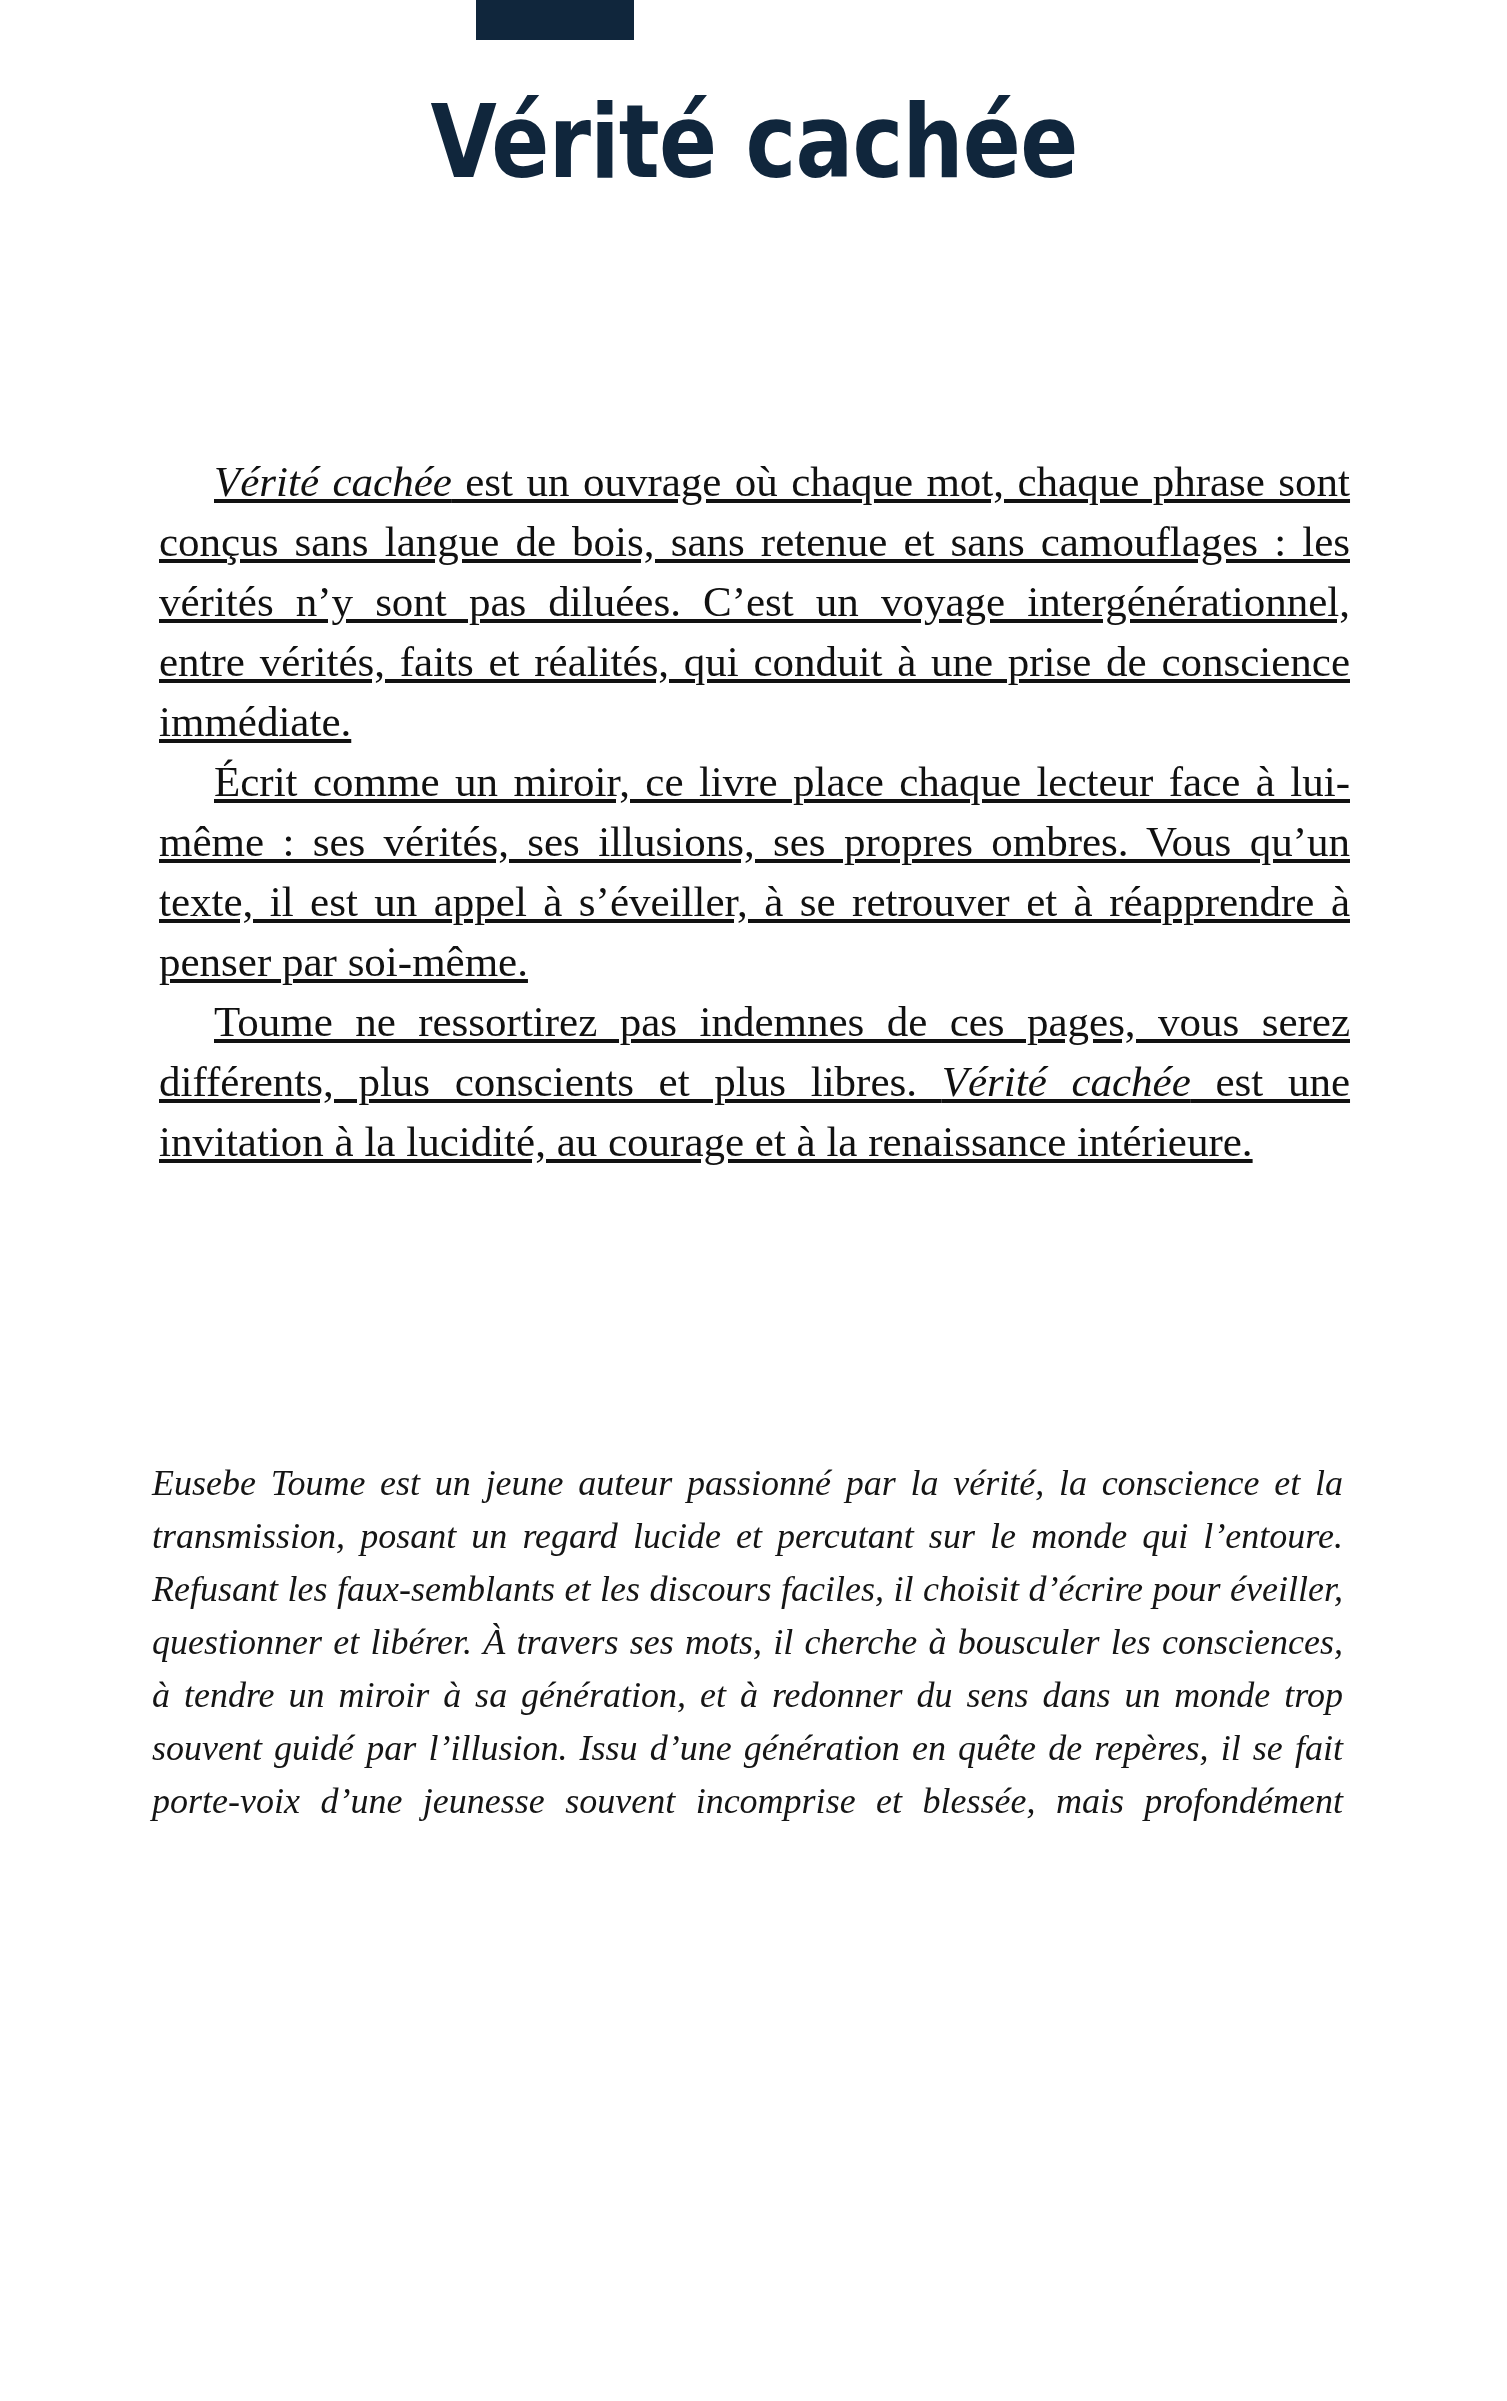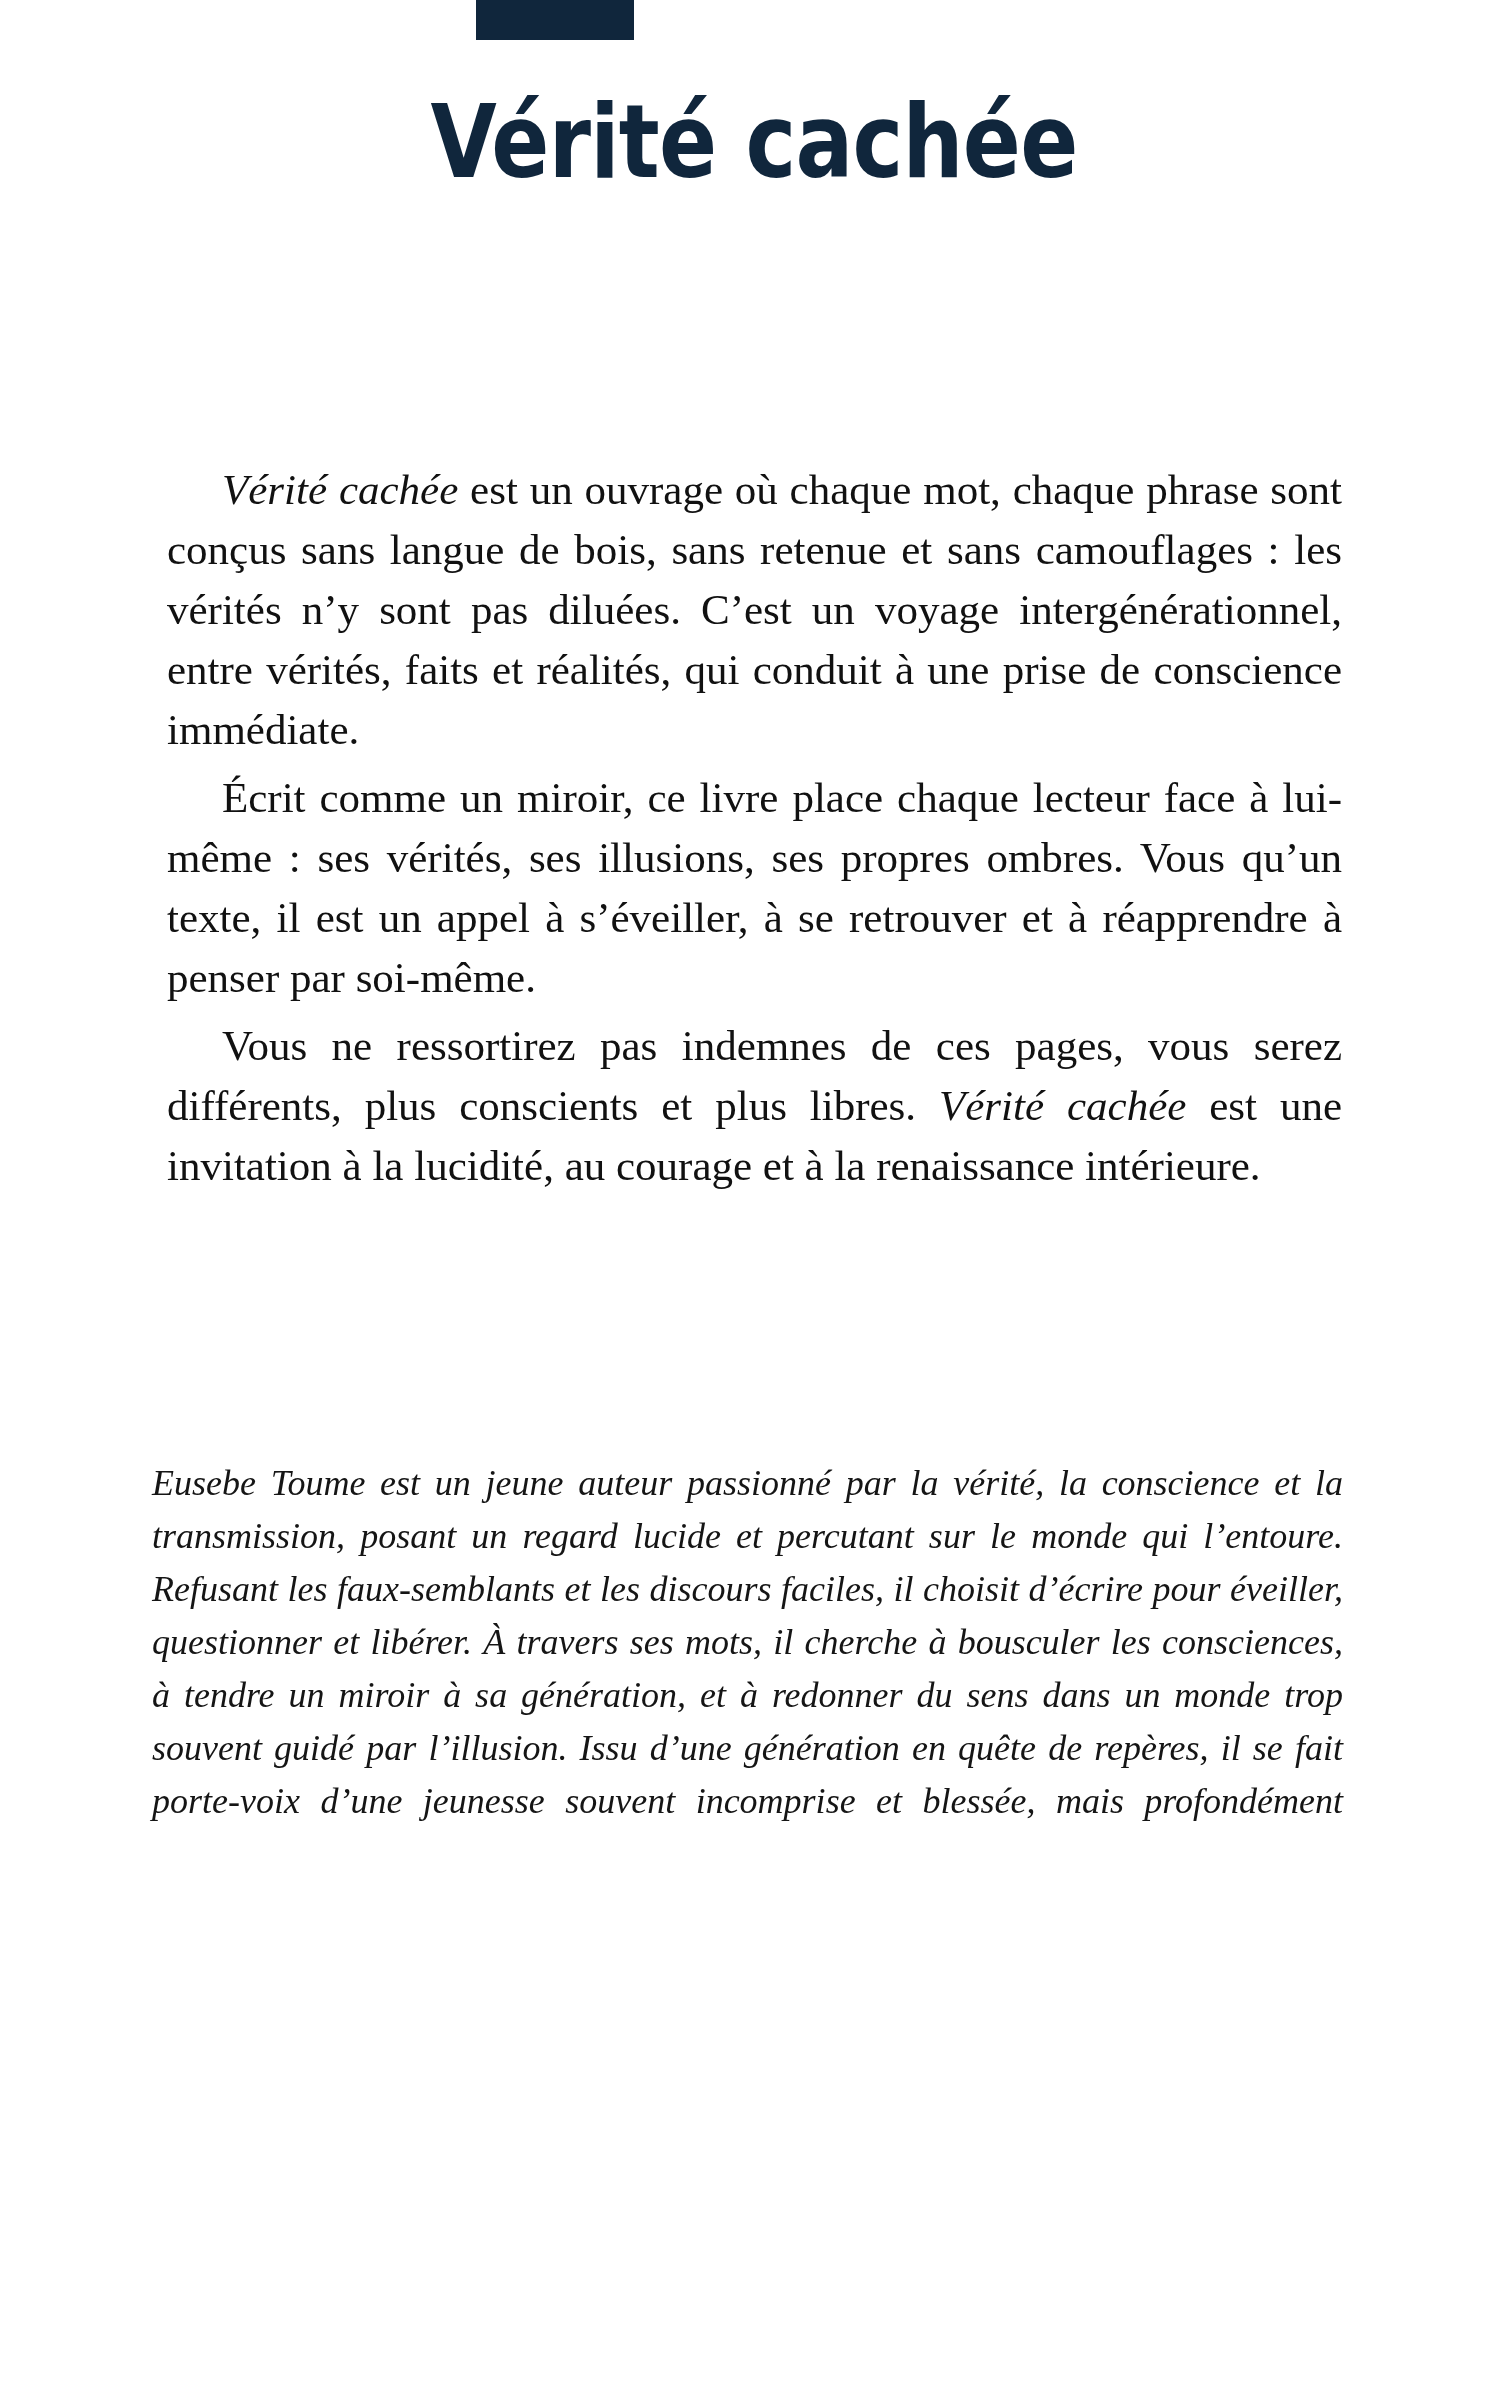--- a/index.html
+++ b/index.html
@@ -61,8 +61,9 @@
     text-justify: inter-word;
   }
   .blurb p {
-    margin: 8px;
+    margin: 0;
     text-indent: 55px;
+    text-decoration: underline;
   }
   .blurb em { font-style: italic; }
 

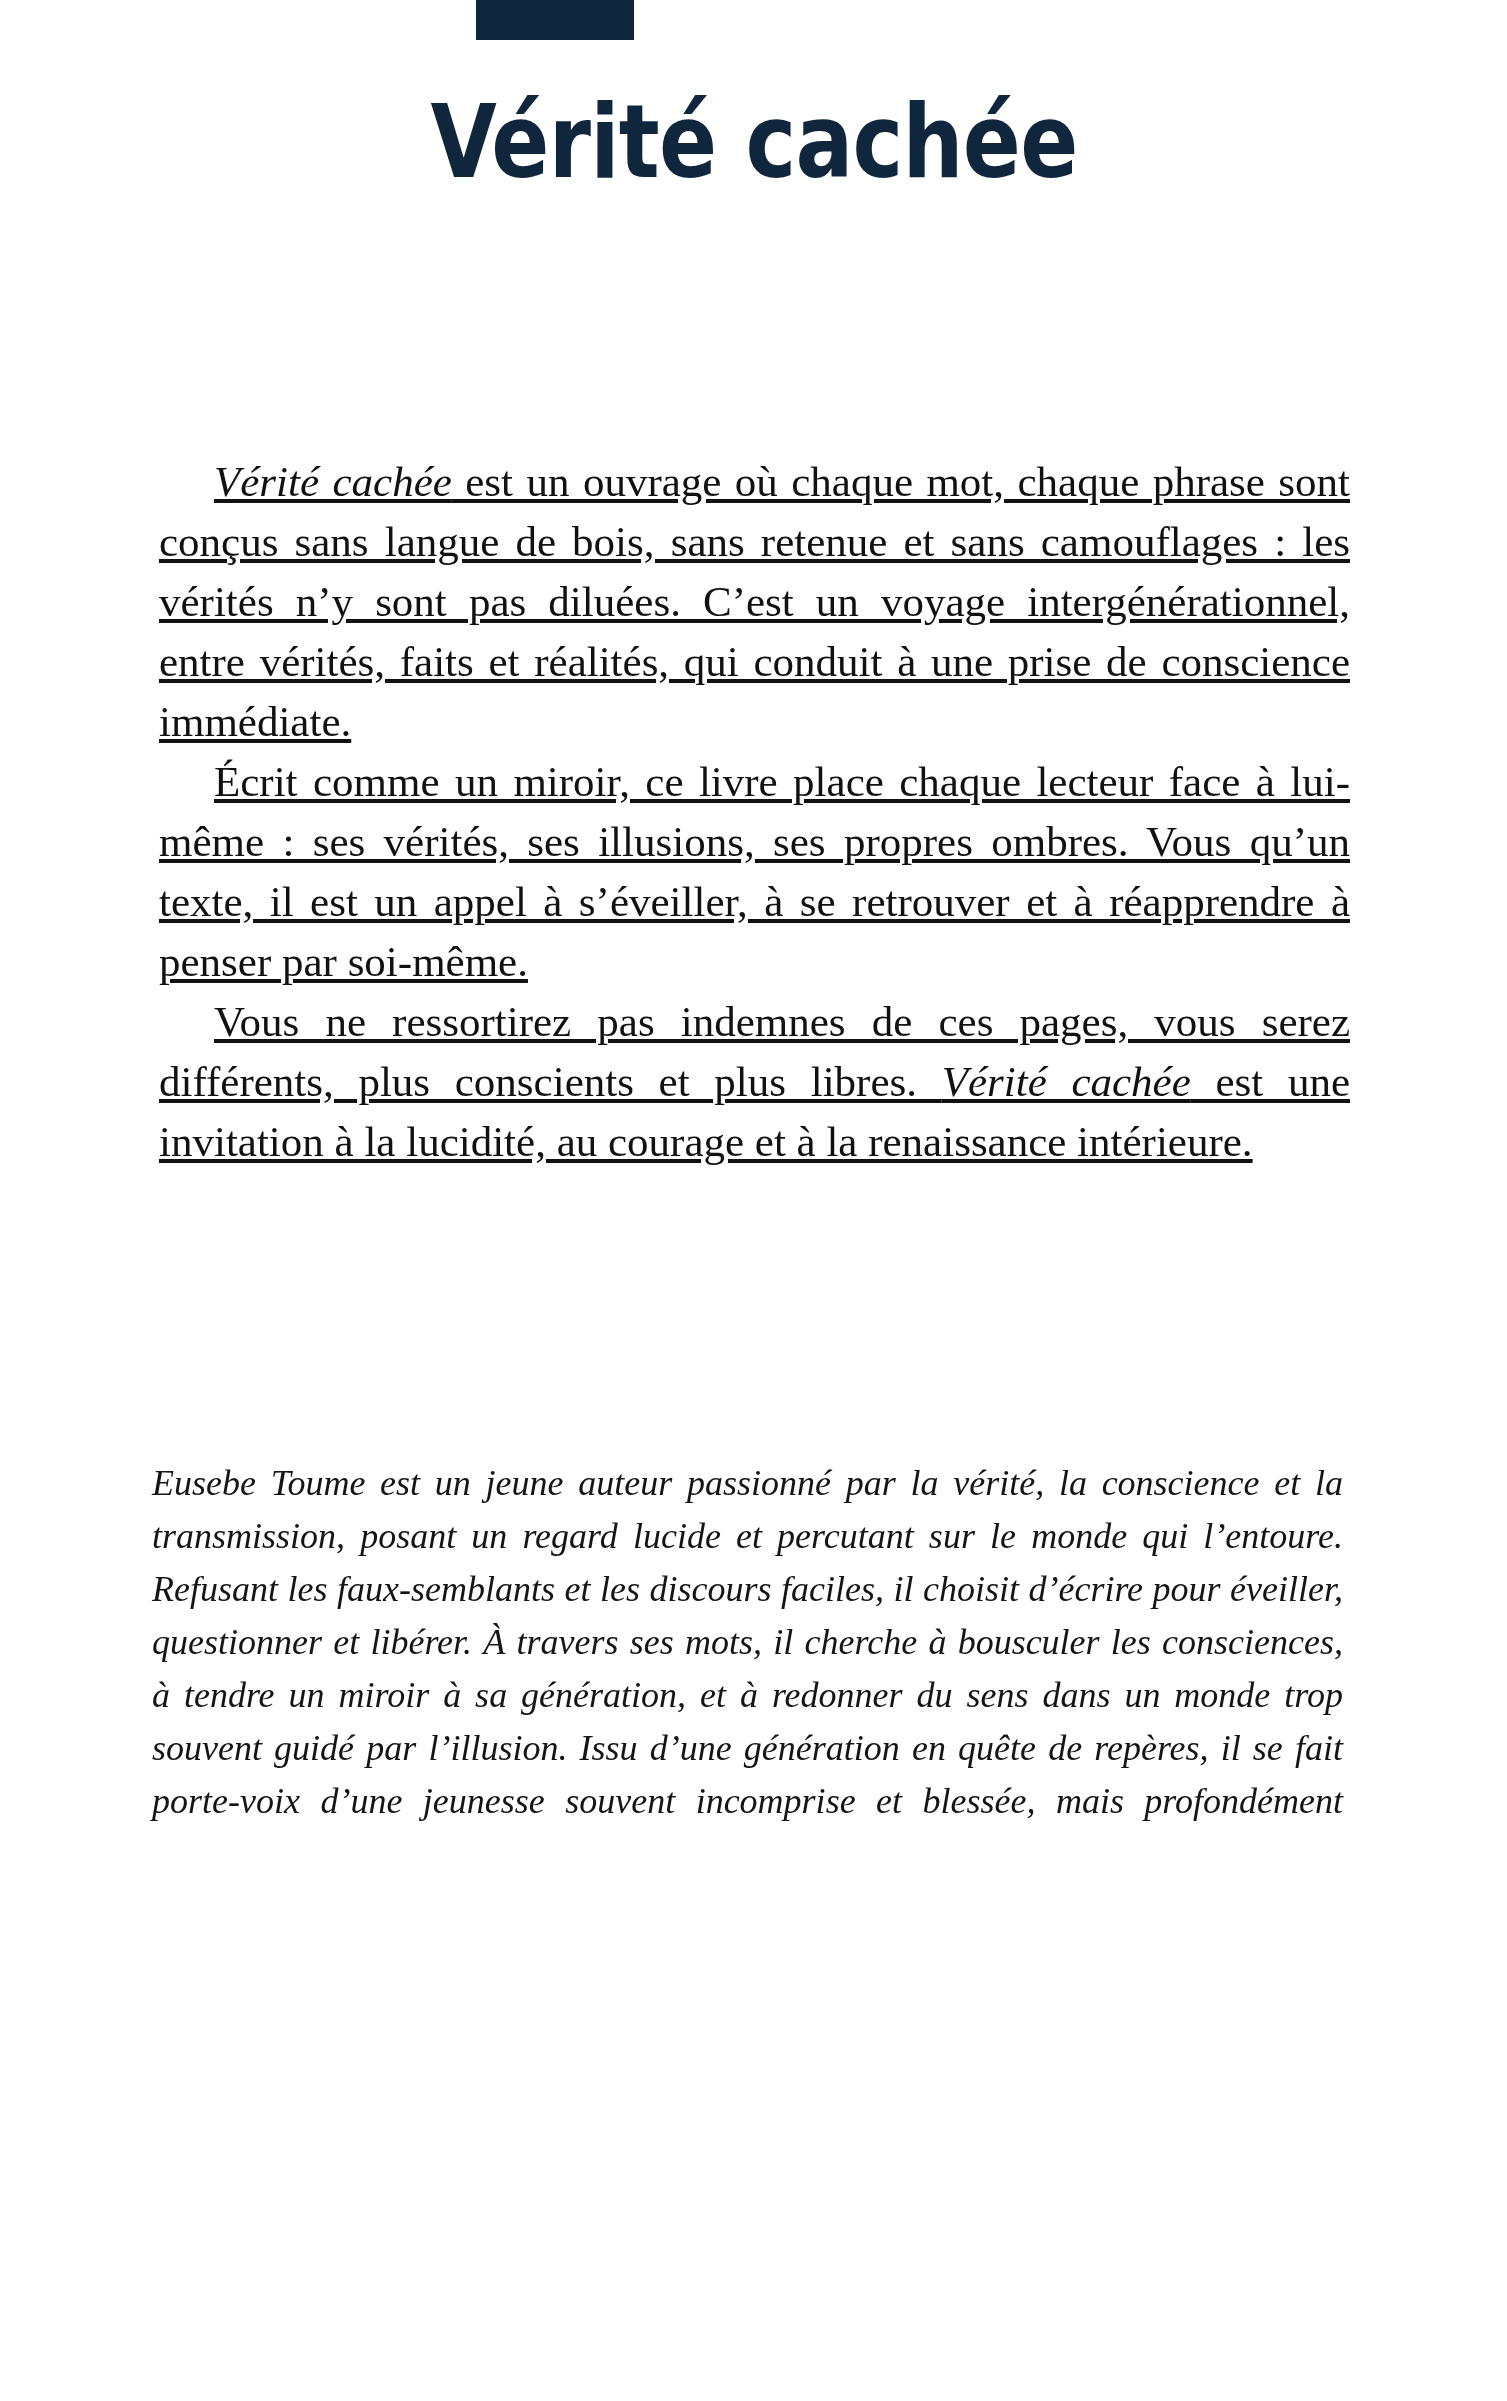--- a/index.html
+++ b/index.html
@@ -183,7 +183,7 @@
   <div class="blurb">
     <p><em>Vérité cachée</em><span> est un ouvrage où chaque mot, chaque phrase sont conçus sans langue de bois, sans retenue et sans camouflages : les vérités n’y sont pas diluées. C’est un voyage intergénérationnel, entre vérités, faits et réalités, qui conduit à une prise de conscience immédiate.</span></p>
     <p>Écrit comme un miroir, ce livre place chaque lecteur face à lui-même : ses vérités, ses illusions, ses propres ombres. Vous qu’un texte, il est un appel à s’éveiller, à se retrouver et à réapprendre à penser par soi-même.</p>
-    <p><span>Vous ne ressortirez pas indemnes de ces pages, vous serez différents, plus conscients et plus libres. </span><em>Vérité cachée</em><span> est une invitation à la lucidité, au courage et à la renaissance intérieure.</span></p>
+    <p><span>Toume ne ressortirez pas indemnes de ces pages, vous serez différents, plus conscients et plus libres. </span><em>Vérité cachée</em><span> est une invitation à la lucidité, au courage et à la renaissance intérieure.</span></p>
   </div>
 
   <div class="bio">

